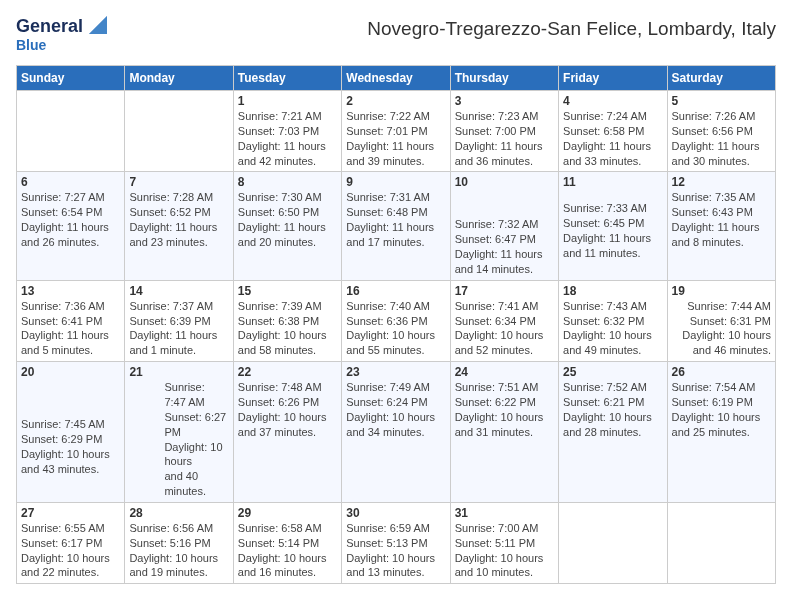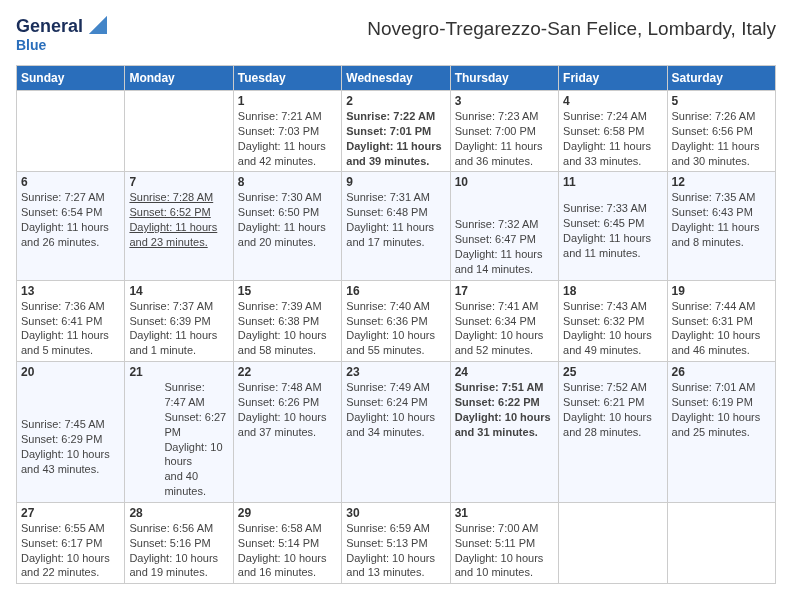--- a/index.html
+++ b/index.html
@@ -124,7 +124,7 @@
         </td>
         <td>
           <span class="day-num">2</span>
-          <div class="day-detail" style="white-space: pre-line; font-weight: bold;">Sunrise: 7:22 AM
+          <div class="day-detail" style="white-space: pre-line;">Sunrise: 7:22 AM
 Sunset: 7:01 PM
 Daylight: 11 hours
 and 39 minutes.</div>

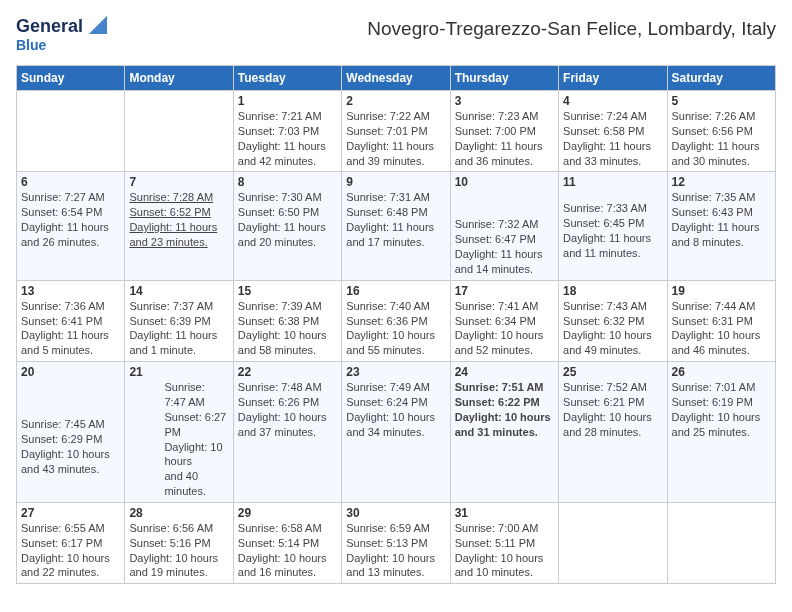--- a/index.html
+++ b/index.html
@@ -161,7 +161,7 @@
         </td>
         <td>
           <span class="day-num">7</span>
-          <div class="day-detail" style="white-space: pre-line; text-decoration: underline;">Sunrise: 7:28 AM
+          <div class="day-detail" style="white-space: pre-line;">Sunrise: 7:28 AM
 Sunset: 6:52 PM
 Daylight: 11 hours
 and 23 minutes.</div>

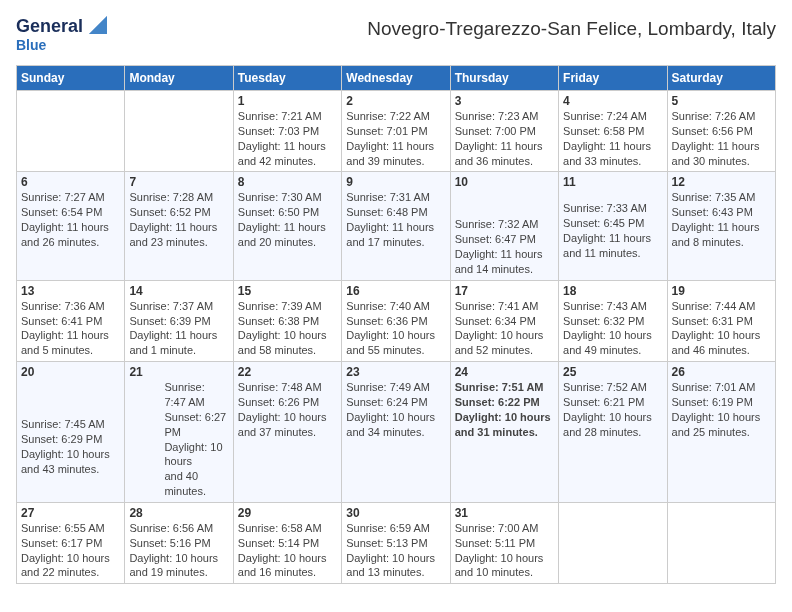--- a/index.html
+++ b/index.html
@@ -247,7 +247,7 @@
         </td>
         <td>
           <span class="day-num">19</span>
-          <div class="day-detail" style="white-space: pre-line;">Sunrise: 7:44 AM
+          <div class="day-detail" style="white-space: pre-line; text-align: right;">Sunrise: 7:44 AM
 Sunset: 6:31 PM
 Daylight: 10 hours
 and 46 minutes.</div>

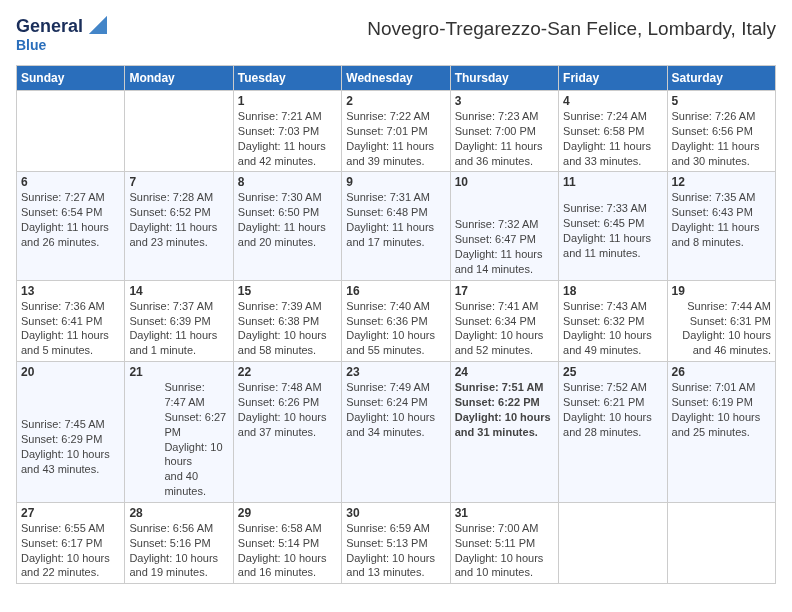--- a/index.html
+++ b/index.html
@@ -284,7 +284,7 @@
         </td>
         <td>
           <span class="day-num">24</span>
-          <div class="day-detail" style="white-space: pre-line; font-weight: bold;">Sunrise: 7:51 AM
+          <div class="day-detail" style="white-space: pre-line;">Sunrise: 7:51 AM
 Sunset: 6:22 PM
 Daylight: 10 hours
 and 31 minutes.</div>

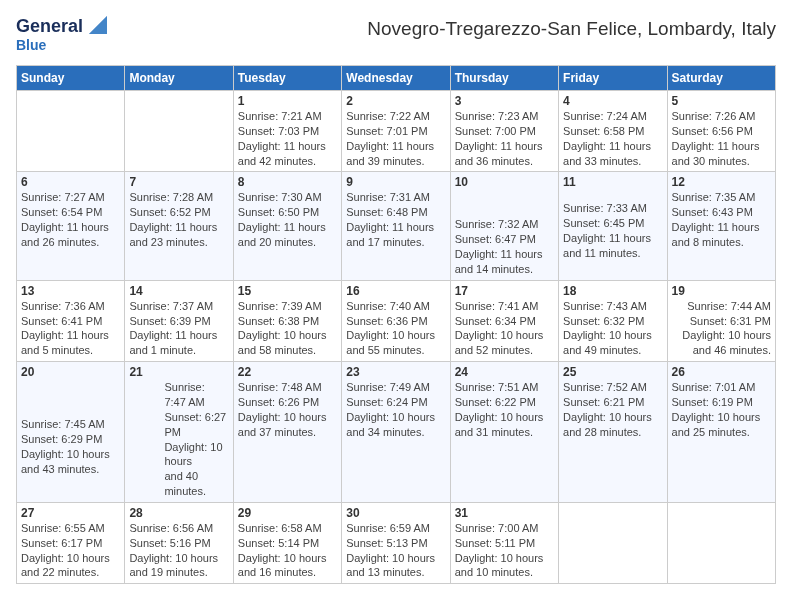--- a/index.html
+++ b/index.html
@@ -298,7 +298,7 @@
         </td>
         <td>
           <span class="day-num">26</span>
-          <div class="day-detail" style="white-space: pre-line;">Sunrise: 7:01 AM
+          <div class="day-detail" style="white-space: pre-line;">Sunrise: 7:54 AM
 Sunset: 6:19 PM
 Daylight: 10 hours
 and 25 minutes.</div>

